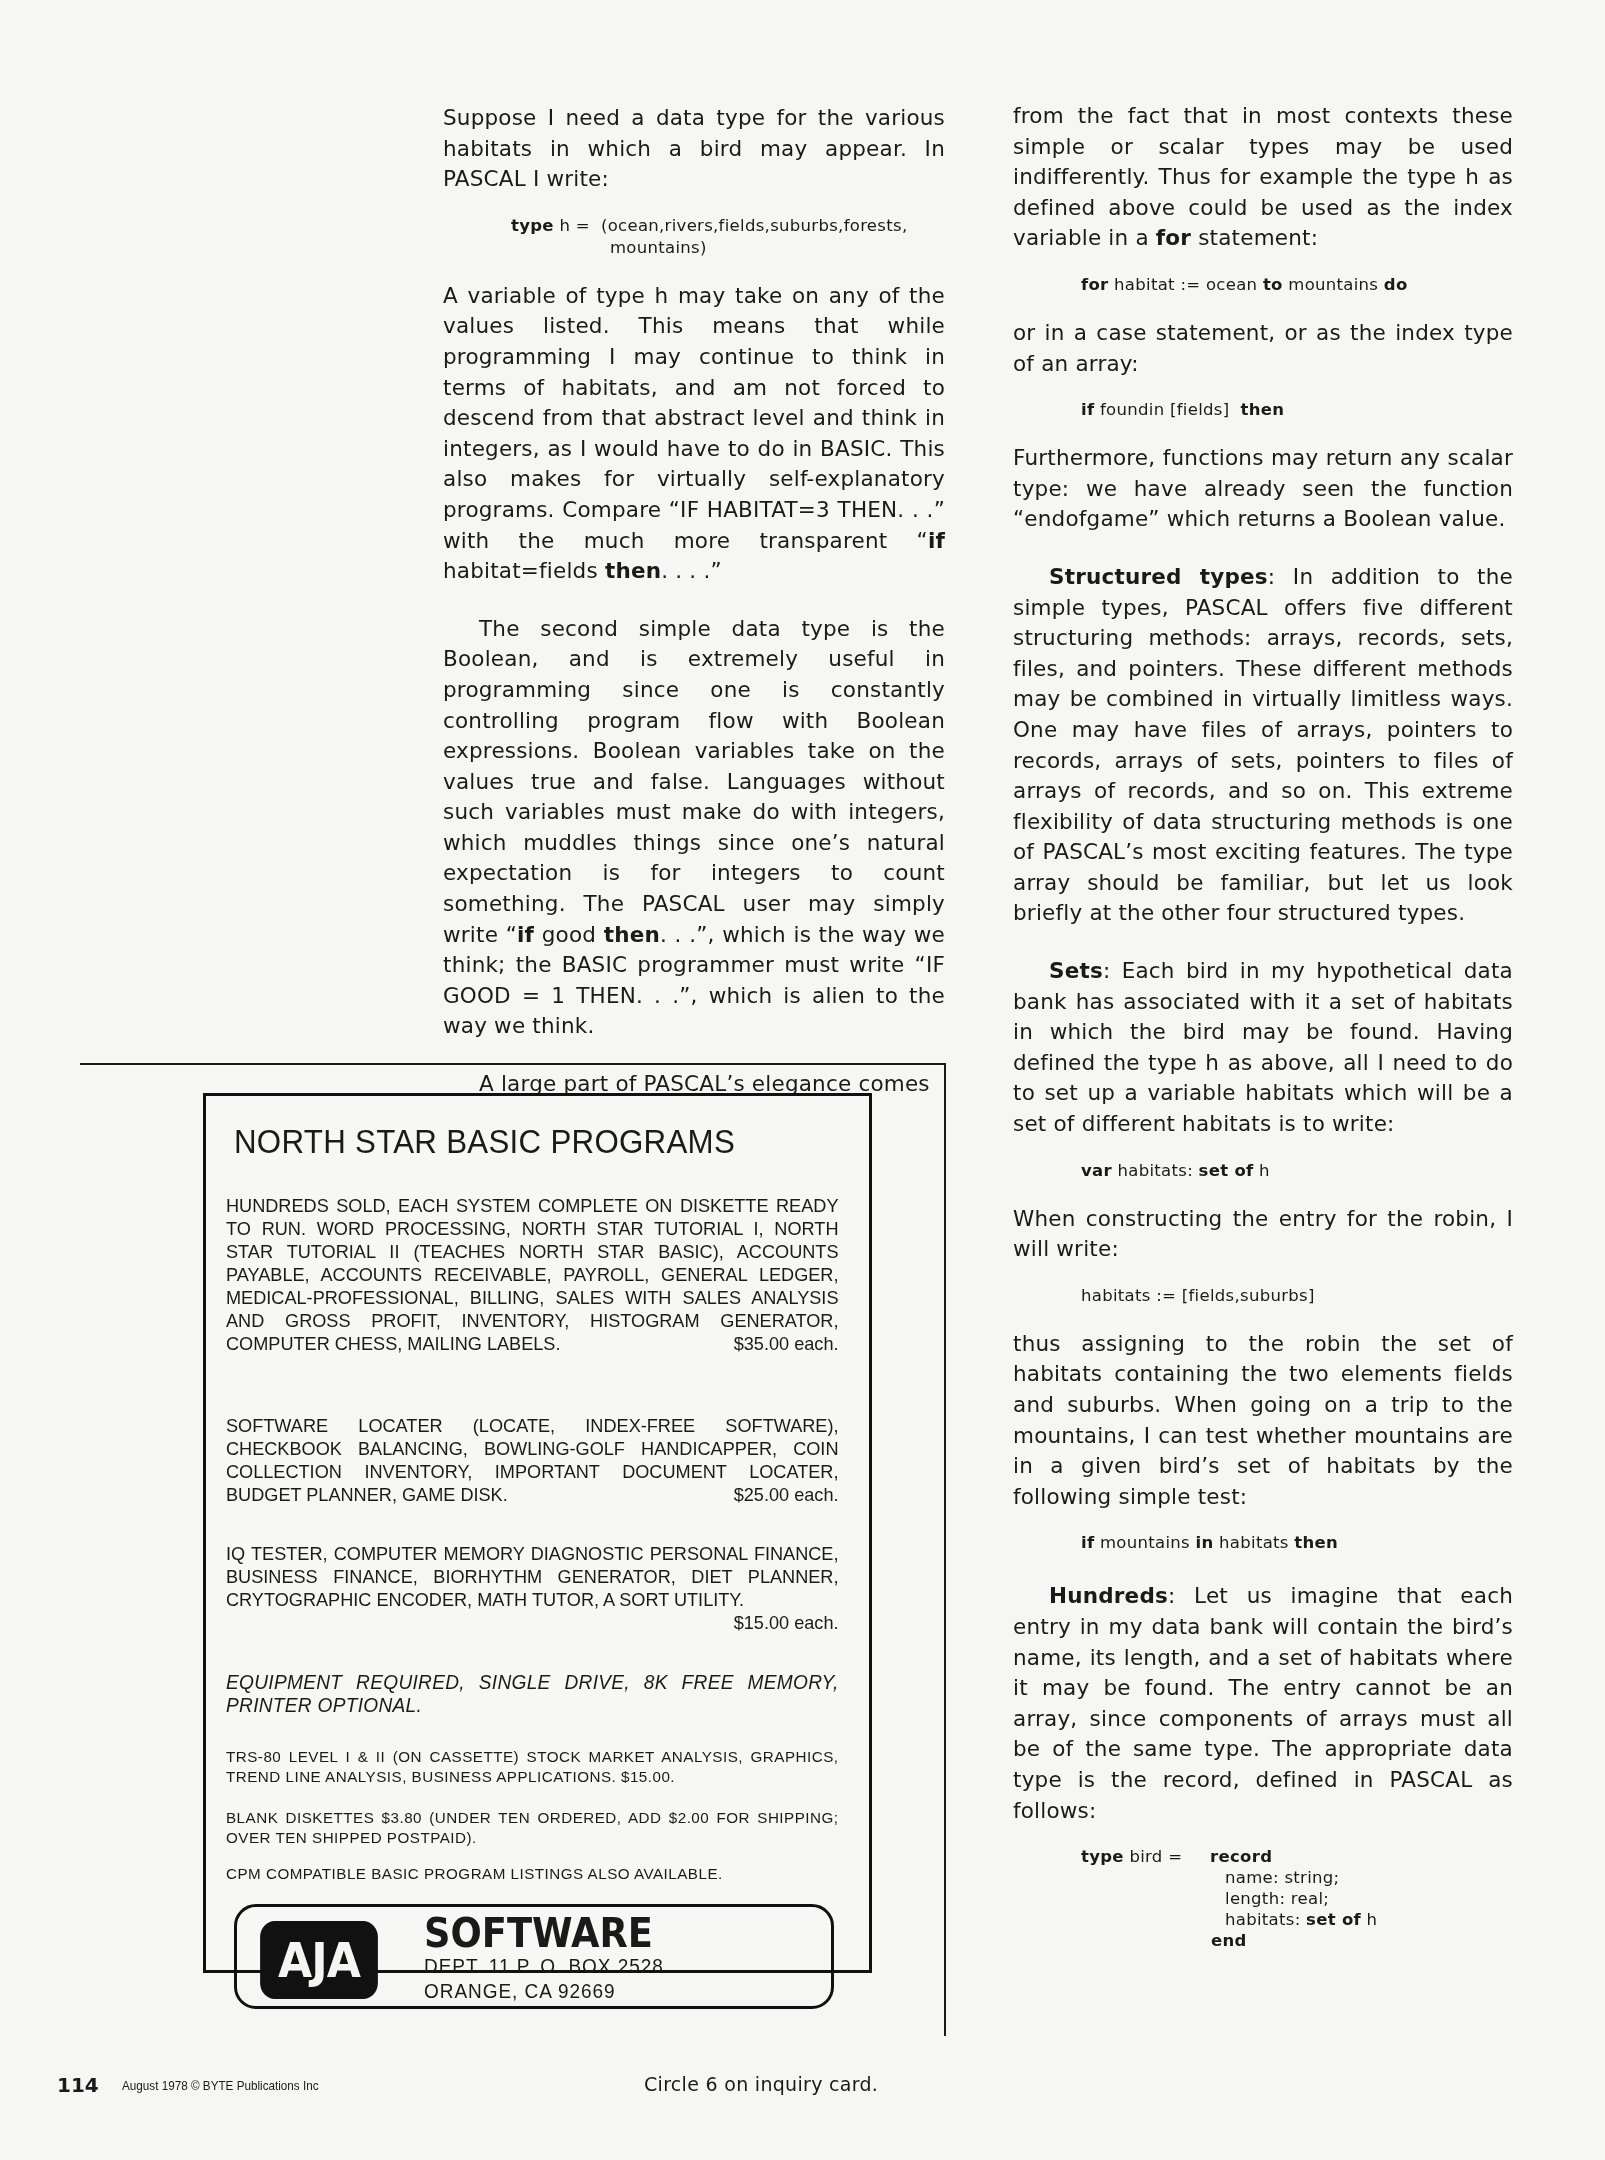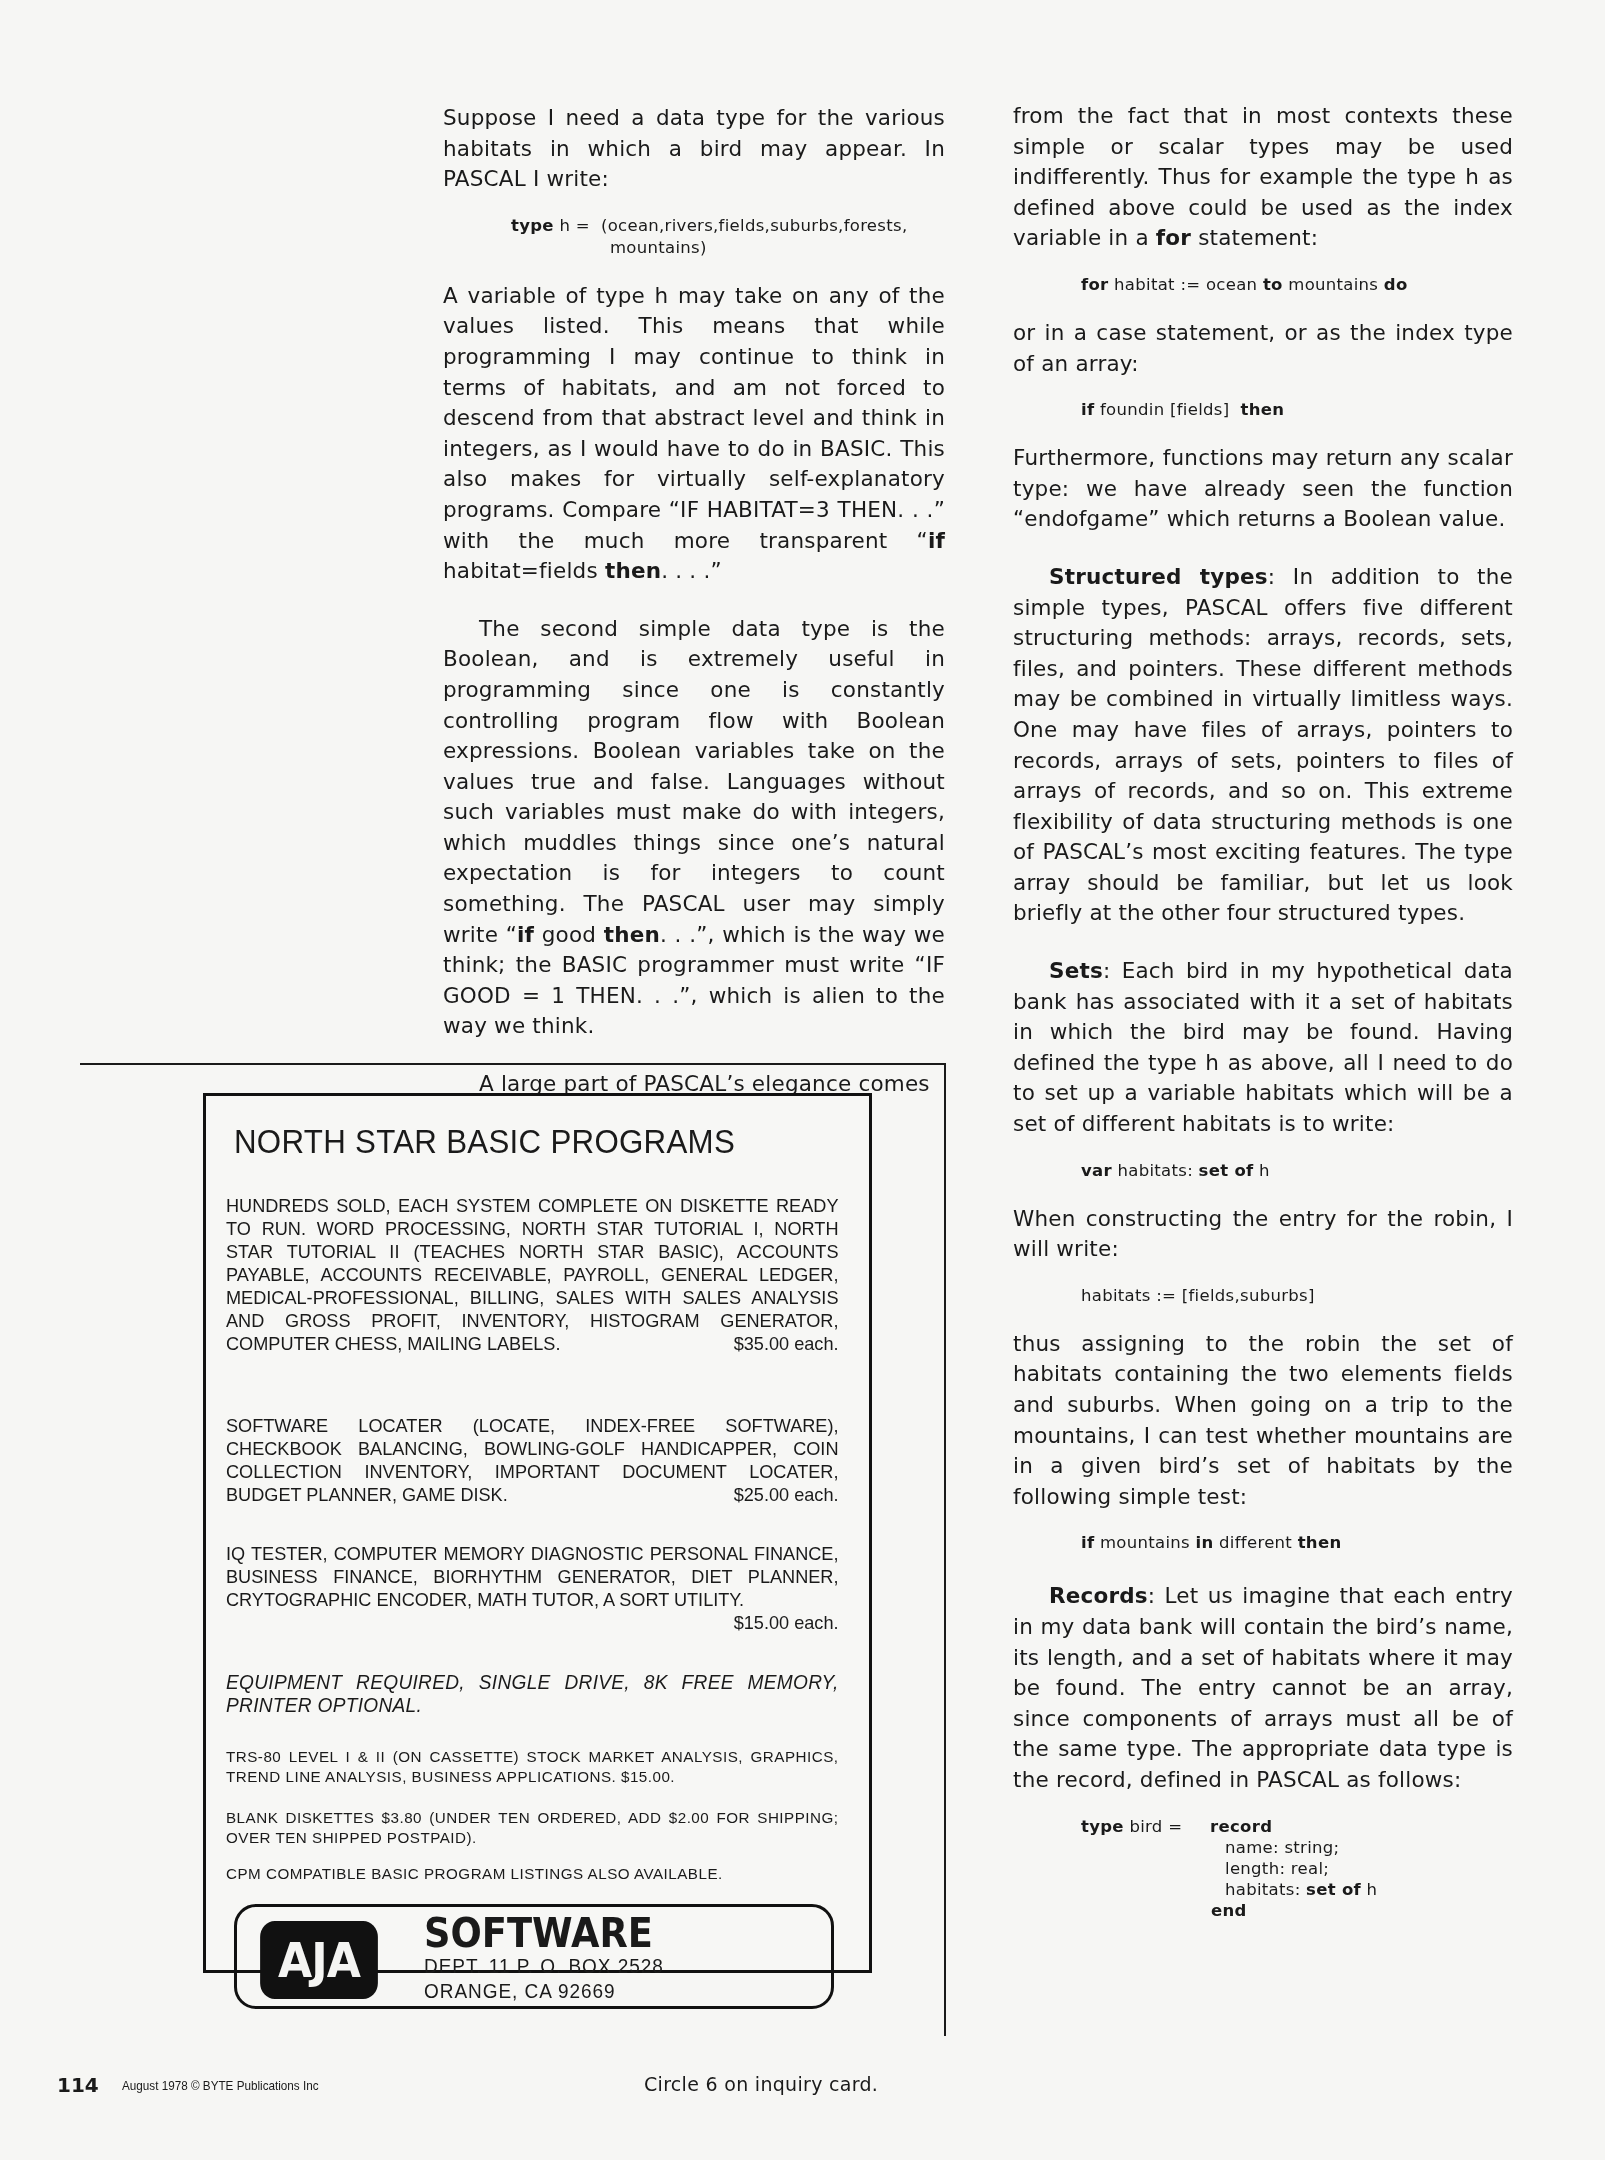--- a/index.html
+++ b/index.html
@@ -129,7 +129,7 @@
   <p>When constructing the entry for the robin, I will write:</p>
   <div class="code">habitats := [fields,suburbs]</div>
   <p>thus assigning to the robin the set of habitats containing the two elements fields and suburbs. When going on a trip to the mountains, I can test whether mountains are in a given bird’s set of habitats by the following simple test:</p>
-  <div class="code"><span class="kw">if</span><span> mountains </span><span class="kw">in</span><span> different </span><span class="kw">then</span></div>
+  <div class="code"><span class="kw">if</span><span> mountains </span><span class="kw">in</span><span> habitats </span><span class="kw">then</span></div>
   <p class="indent"><span class="b">Records</span><span>: Let us imagine that each entry in my data bank will contain the bird’s name, its length, and a set of habitats where it may be found. The entry cannot be an array, since components of arrays must all be of the same type. The appropriate data type is the record, defined in PASCAL as follows:</span></p>
   <div class="code" style="line-height:21px;"><span class="kw">type</span><span> bird = </span>    <span class="kw">record</span>
 <span style="padding-left:144px">name: string;</span>

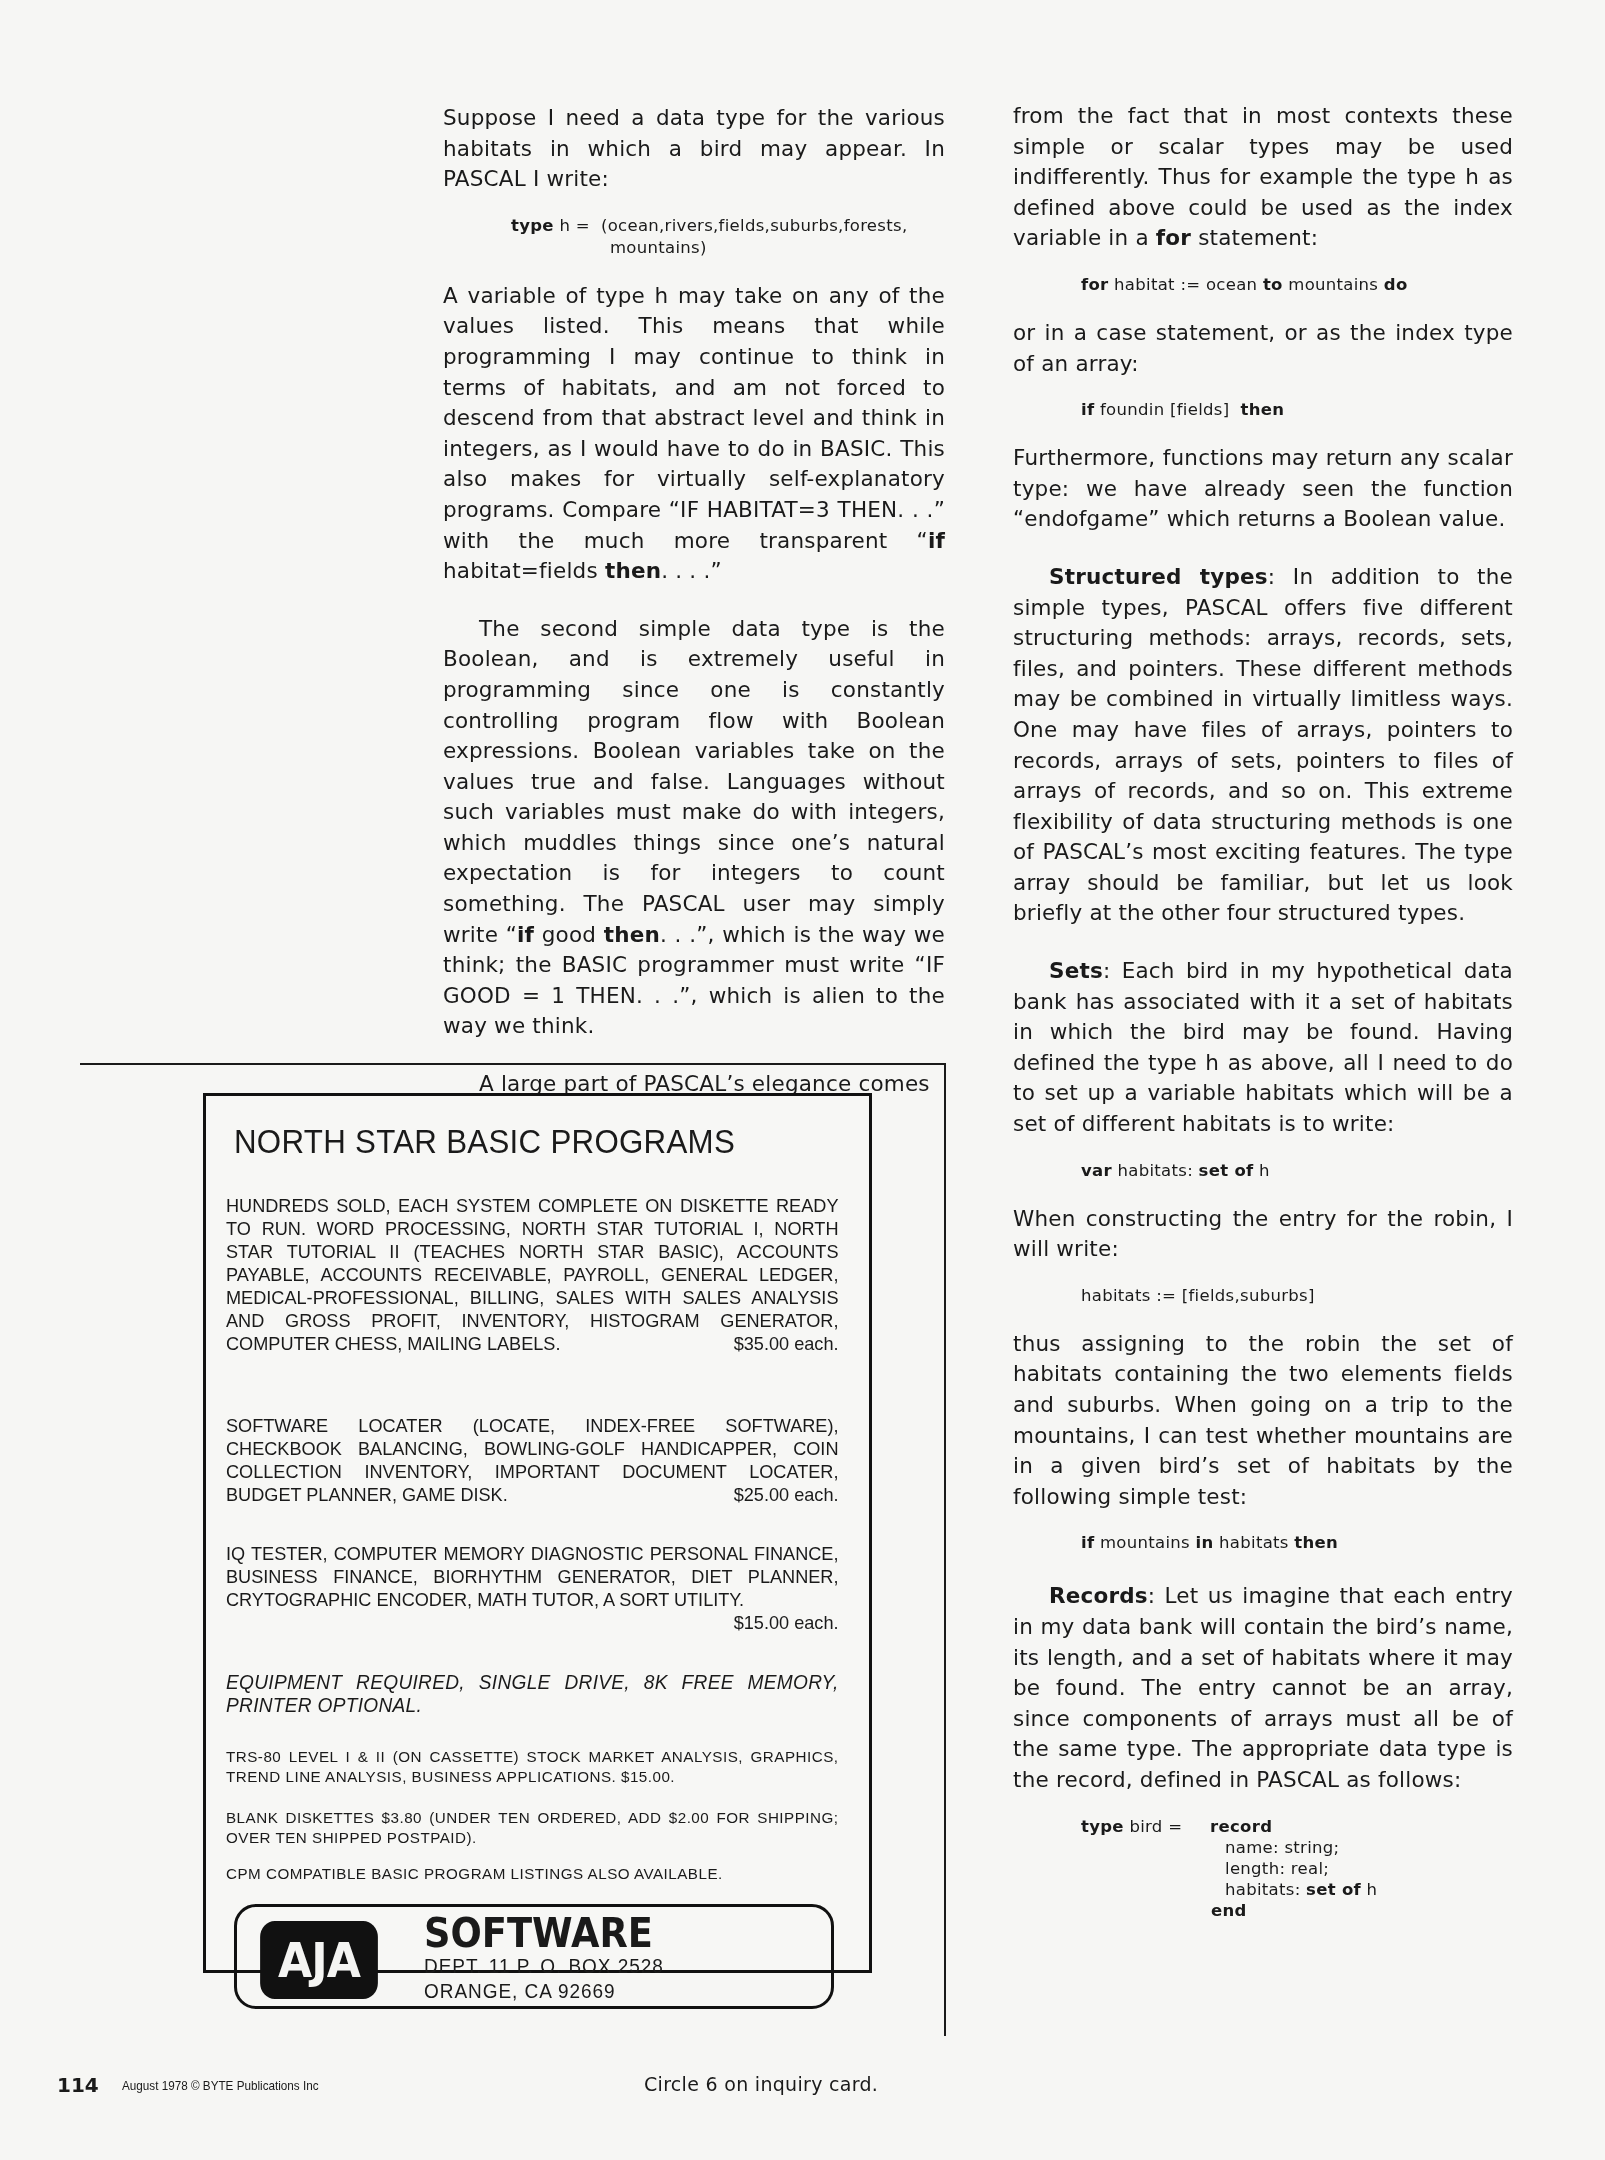--- a/index.html
+++ b/index.html
@@ -130,7 +130,7 @@
   <div class="code">habitats := [fields,suburbs]</div>
   <p>thus assigning to the robin the set of habitats containing the two elements fields and suburbs. When going on a trip to the mountains, I can test whether mountains are in a given bird’s set of habitats by the following simple test:</p>
   <div class="code"><span class="kw">if</span><span> mountains </span><span class="kw">in</span><span> habitats </span><span class="kw">then</span></div>
-  <p class="indent"><span class="b">Records</span><span>: Let us imagine that each entry in my data bank will contain the bird’s name, its length, and a set of habitats where it may be found. The entry cannot be an array, since components of arrays must all be of the same type. The appropriate data type is the record, defined in PASCAL as follows:</span></p>
+  <p class="indent"><span class="b">Hundreds</span><span>: Let us imagine that each entry in my data bank will contain the bird’s name, its length, and a set of habitats where it may be found. The entry cannot be an array, since components of arrays must all be of the same type. The appropriate data type is the record, defined in PASCAL as follows:</span></p>
   <div class="code" style="line-height:21px;"><span class="kw">type</span><span> bird = </span>    <span class="kw">record</span>
 <span style="padding-left:144px">name: string;</span>
 <span style="padding-left:144px">length: real;</span>

